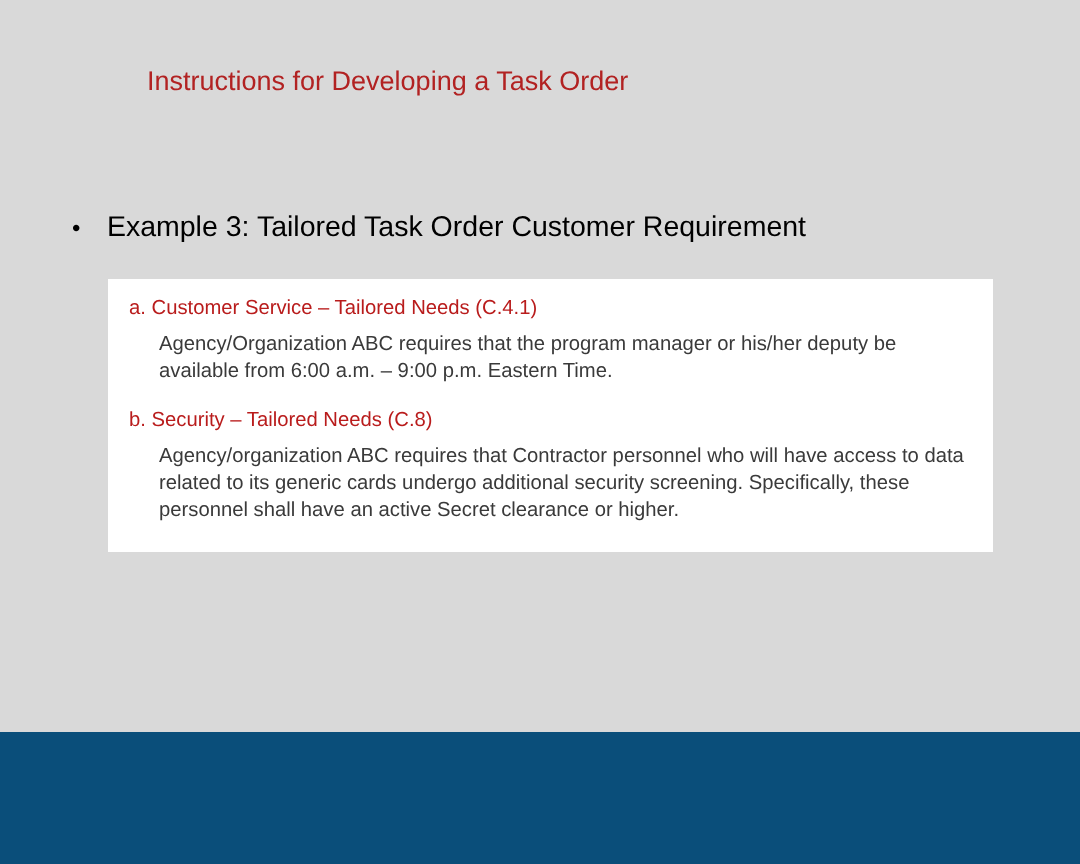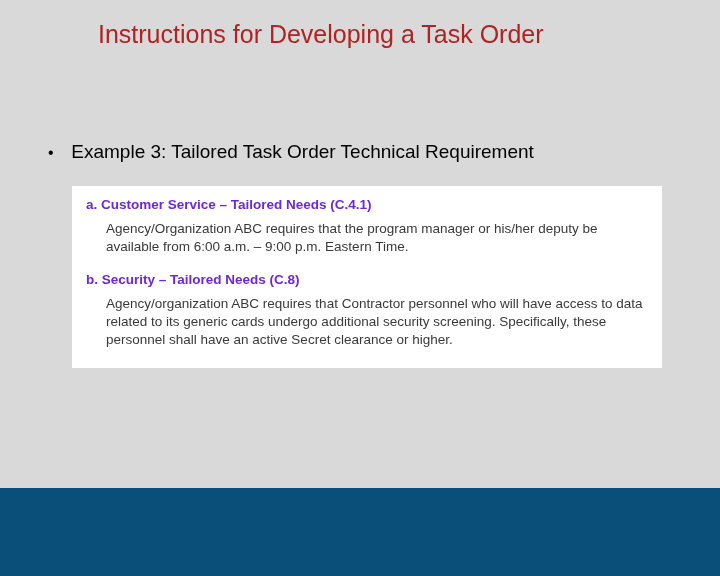--- a/index.html
+++ b/index.html
@@ -19,10 +19,10 @@
   }
   .title {
     position: absolute;
-    top: 20px;
+    top: 44px;
     left: 98px;
     color: #b22222;
-    font-size: 25px;
+    font-size: 18px;
     font-weight: 400;
     text-align: right;
   }

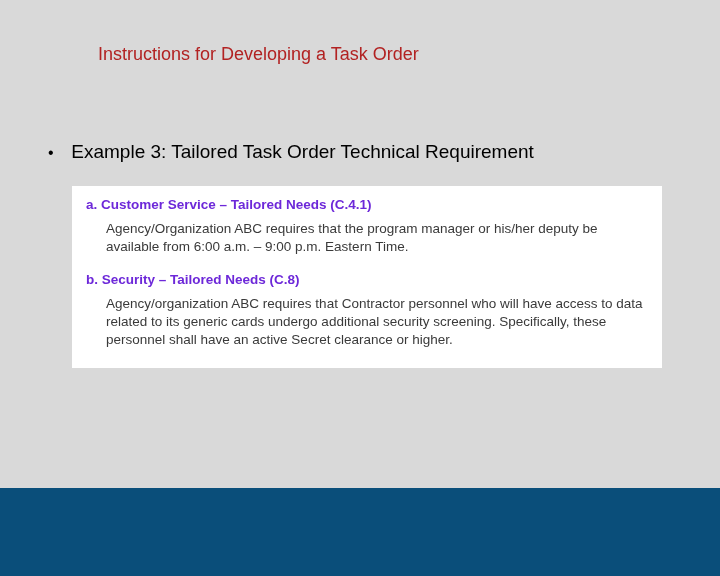--- a/index.html
+++ b/index.html
@@ -86,7 +86,7 @@
 
   <div class="bullet-row">
     <span class="bullet-dot">•</span>
-    <span class="bullet-text">Example 3: Tailored Task Order Technical Requirement</span>
+    <span class="bullet-text">Example 3: Tailored Task Order Customer Requirement</span>
   </div>
 
   <div class="inset">

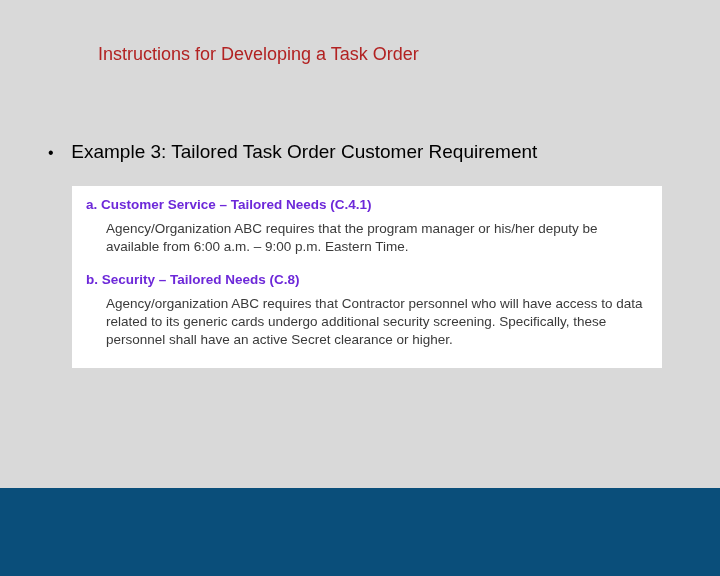--- a/index.html
+++ b/index.html
@@ -56,8 +56,8 @@
     line-height: 1.35;
   }
   .inset .sec-head {
-    font-weight: bold;
-    color: #6d28d9;
+    font-weight: normal;
+    color: #b91c1c;
     margin-bottom: 6px;
   }
   .inset .sec-body {

